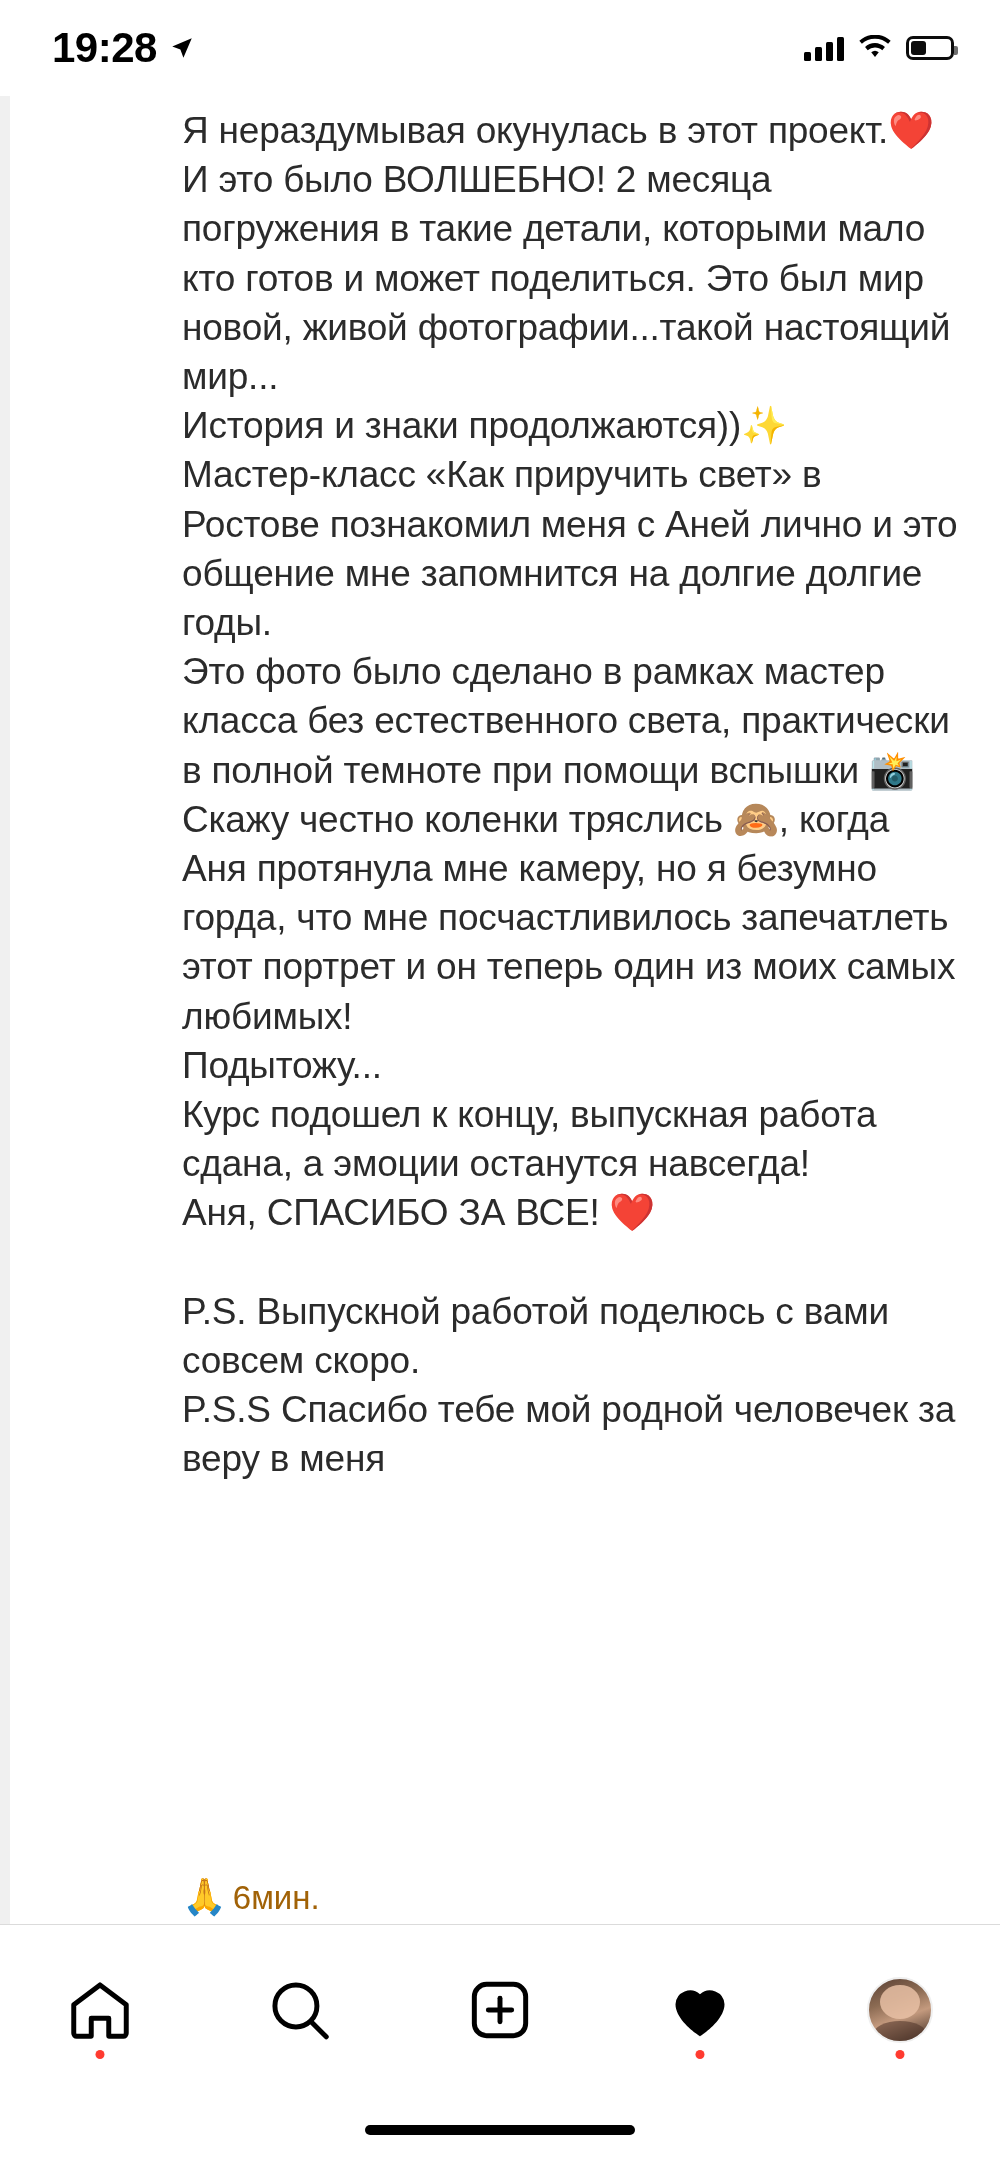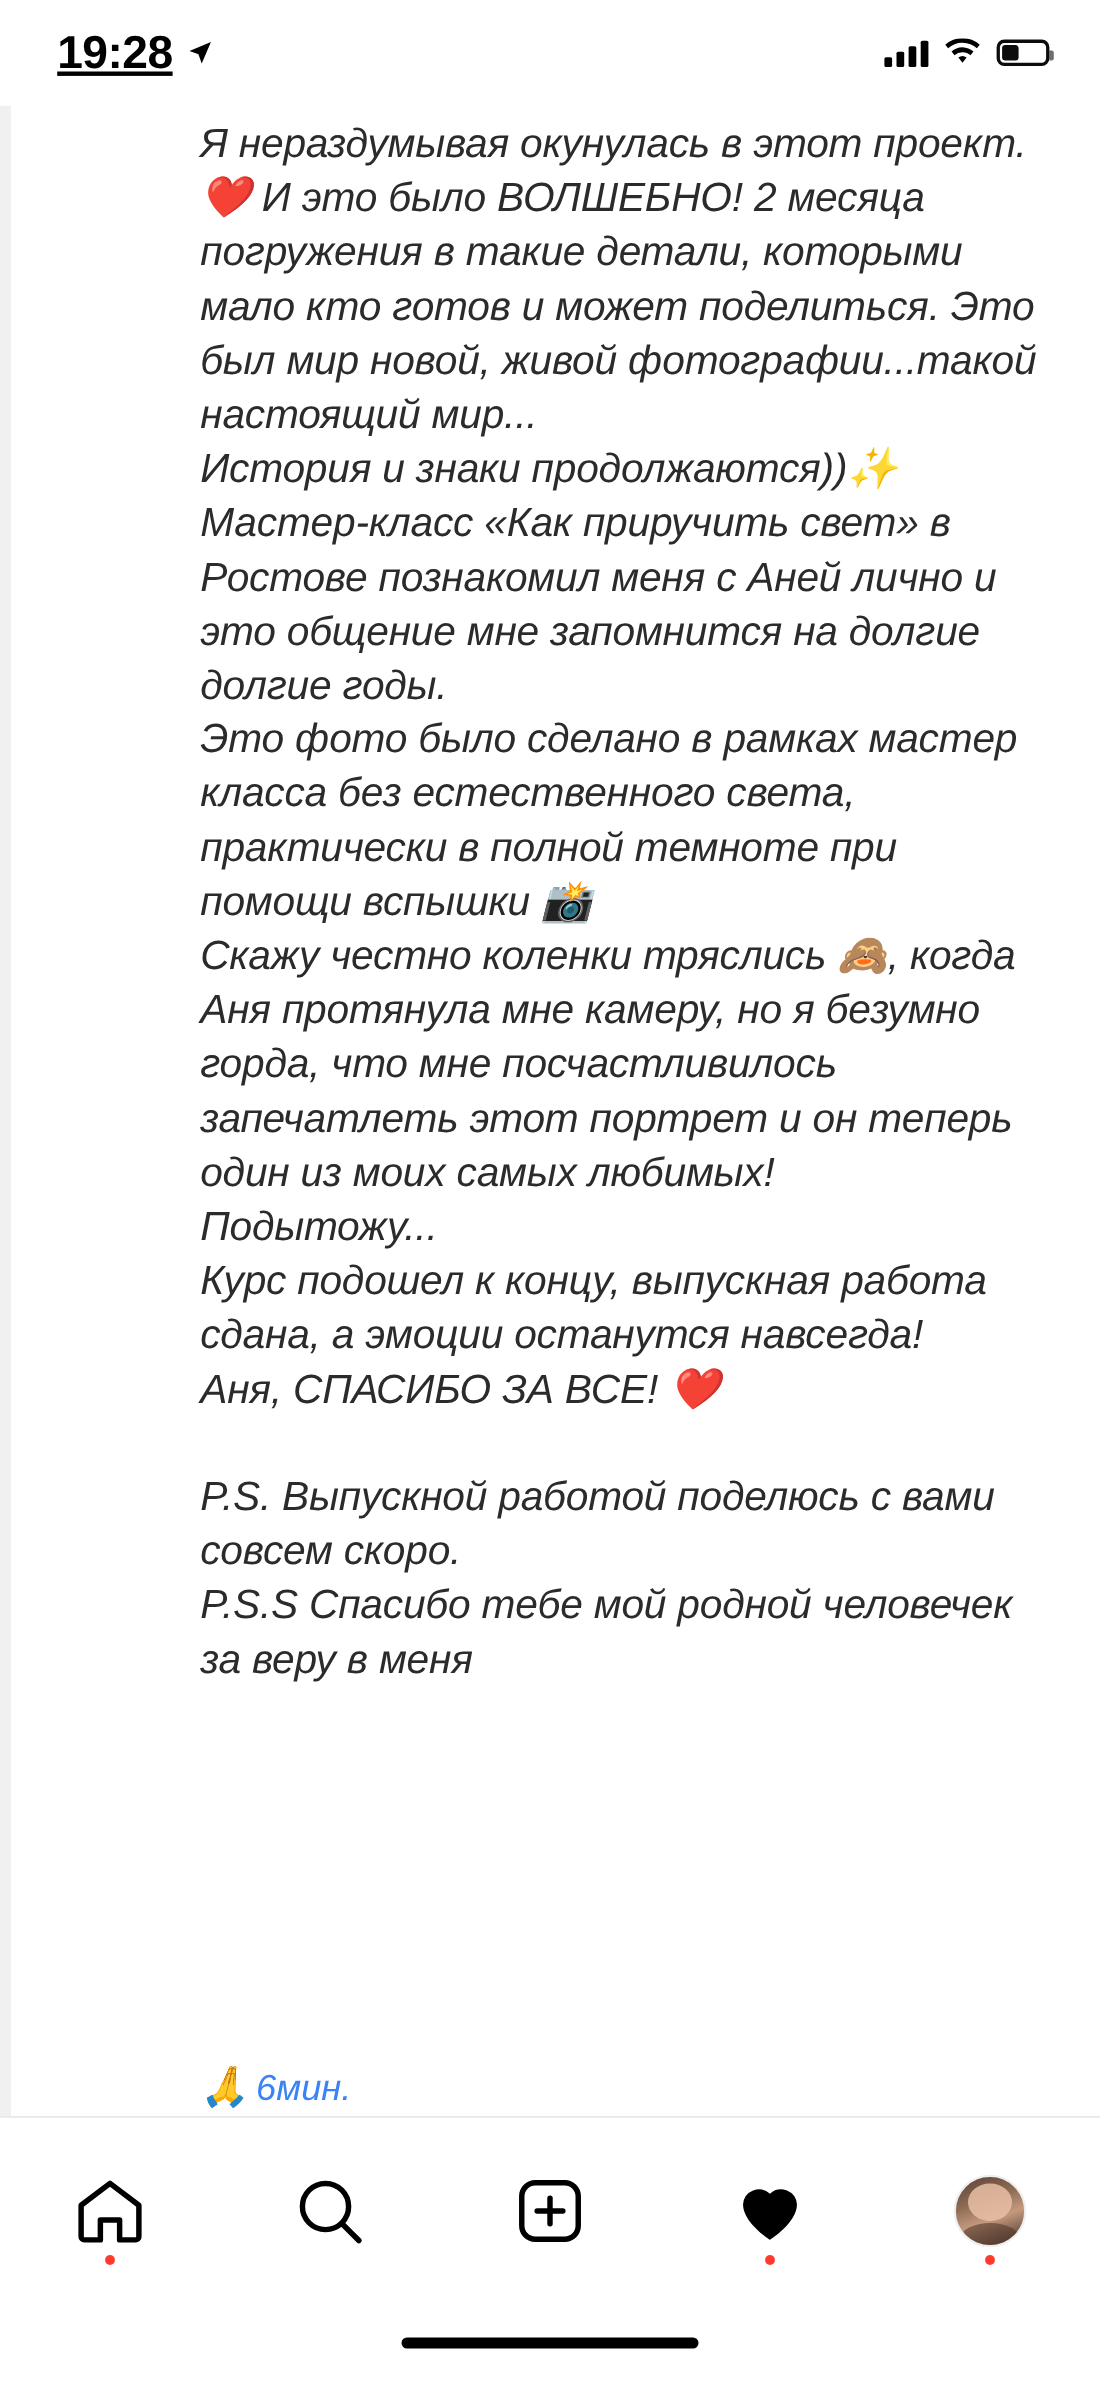--- a/index.html
+++ b/index.html
@@ -32,7 +32,6 @@
     justify-content: space-between;
     padding: 0 46px 0 52px;
     box-sizing: border-box;
-    text-decoration: underline;
   }
   .status-left {
     display: flex;

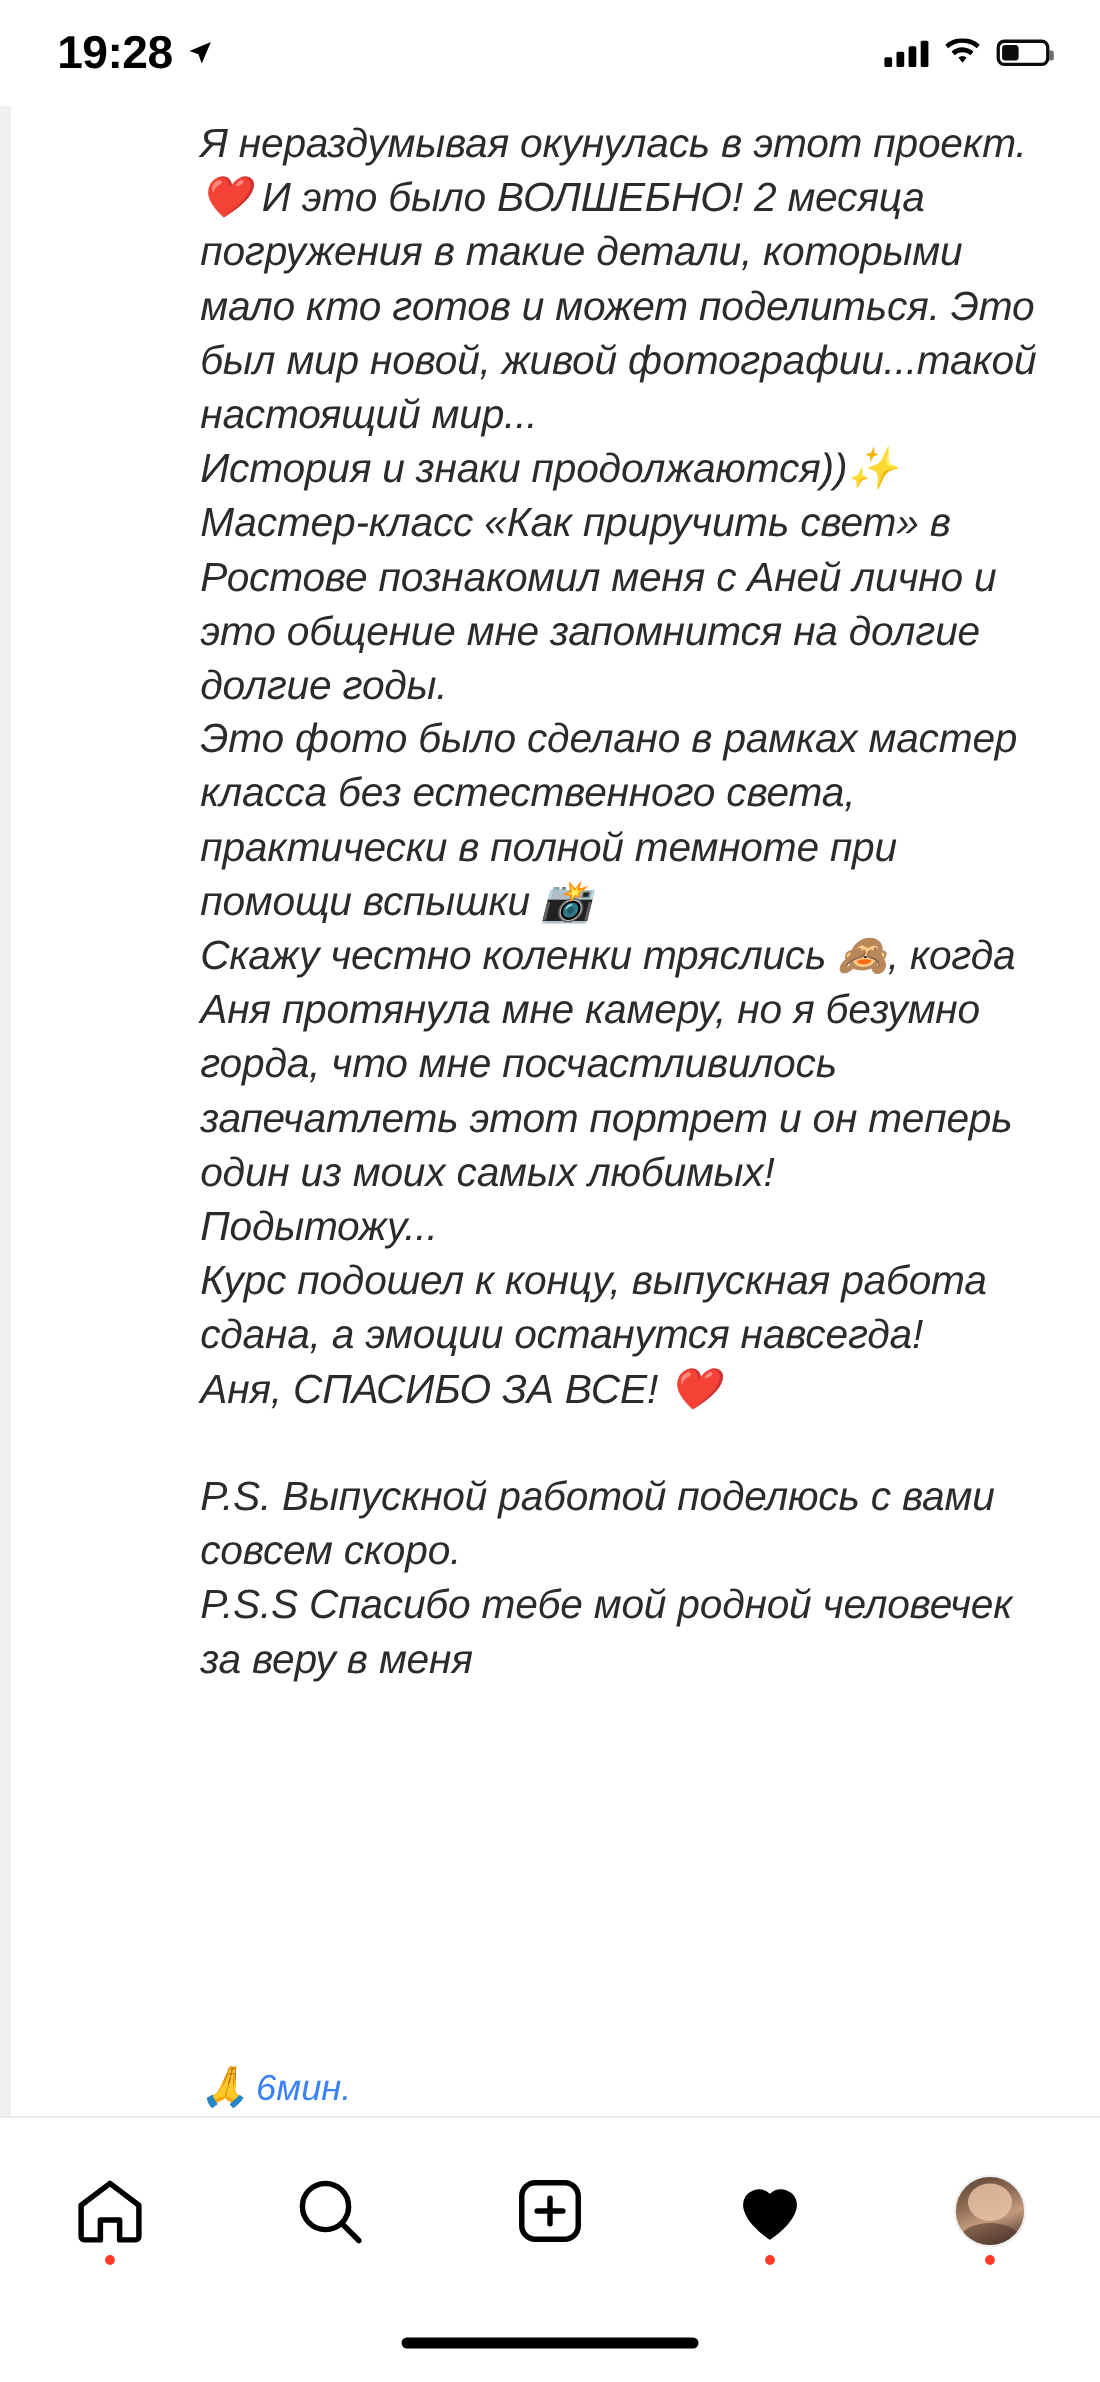--- a/index.html
+++ b/index.html
@@ -142,7 +142,6 @@
     position: relative;
     overflow: hidden;
     background: #ffffff;
-    font-style: italic;
   }
   .left-rail {
     position: absolute;

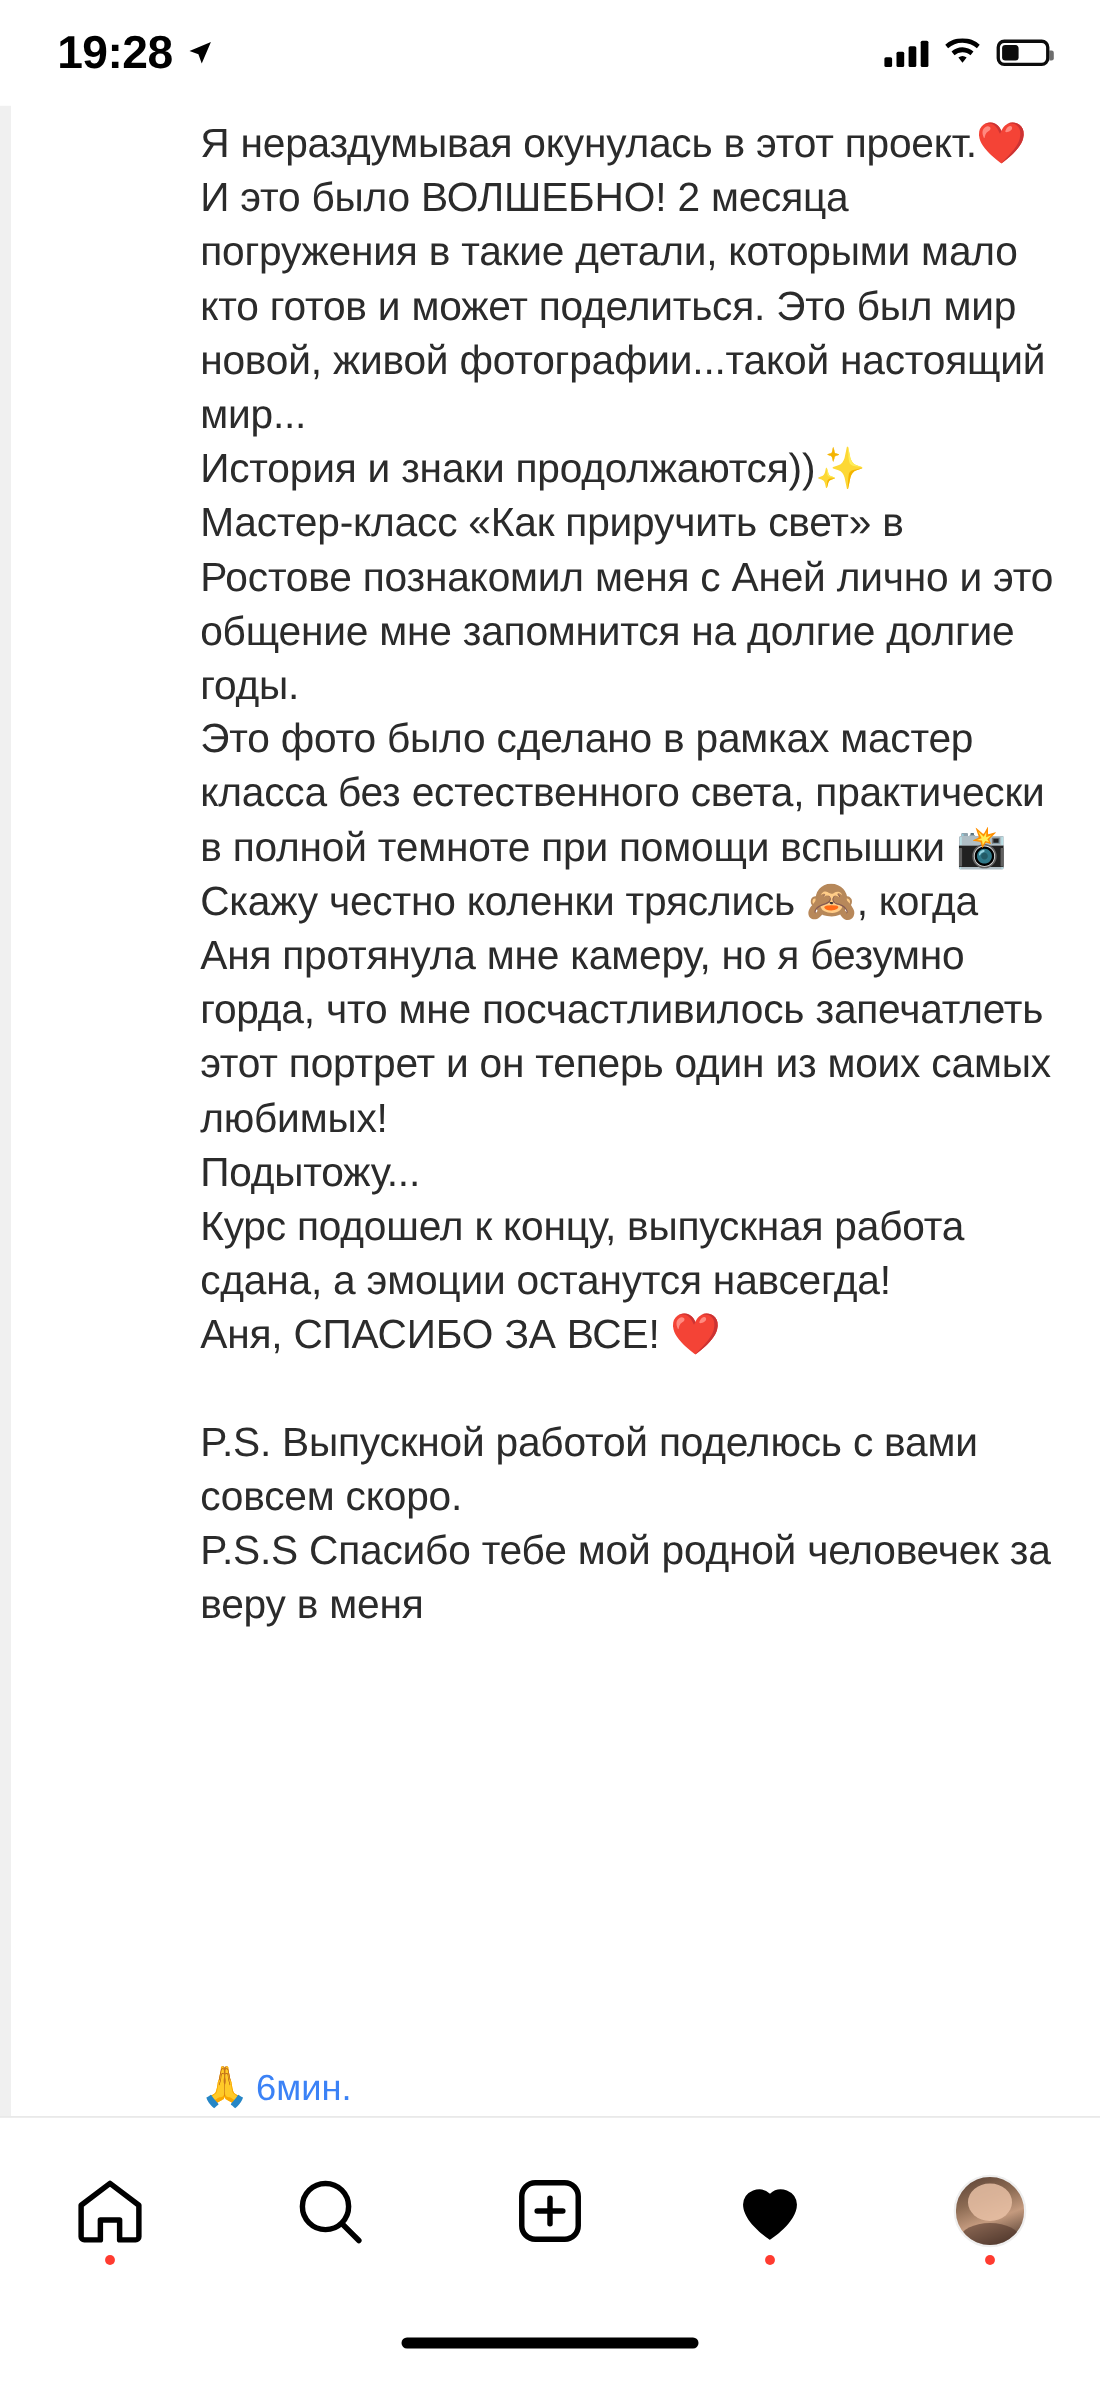--- a/index.html
+++ b/index.html
@@ -168,7 +168,7 @@
     left: 182px;
     bottom: 6px;
     font-size: 33px;
-    color: #3b82f6;
+    color: #a16207;
   }
   .timestamp .emoji {
     font-size: 36px;

